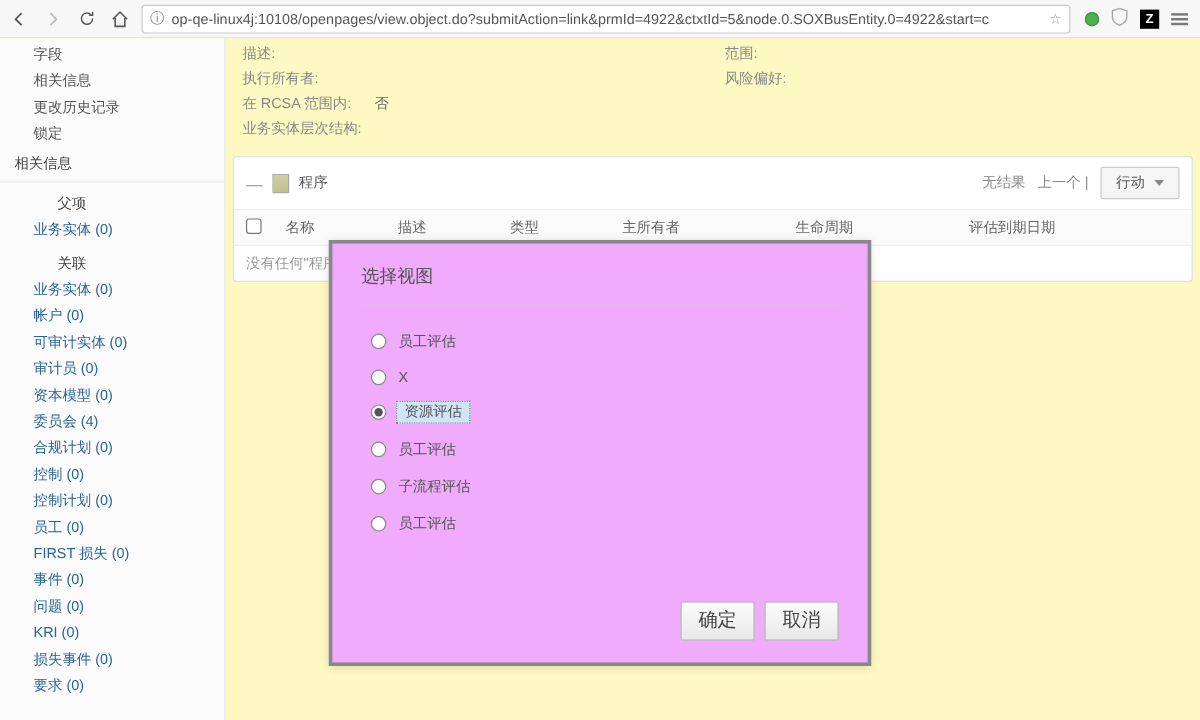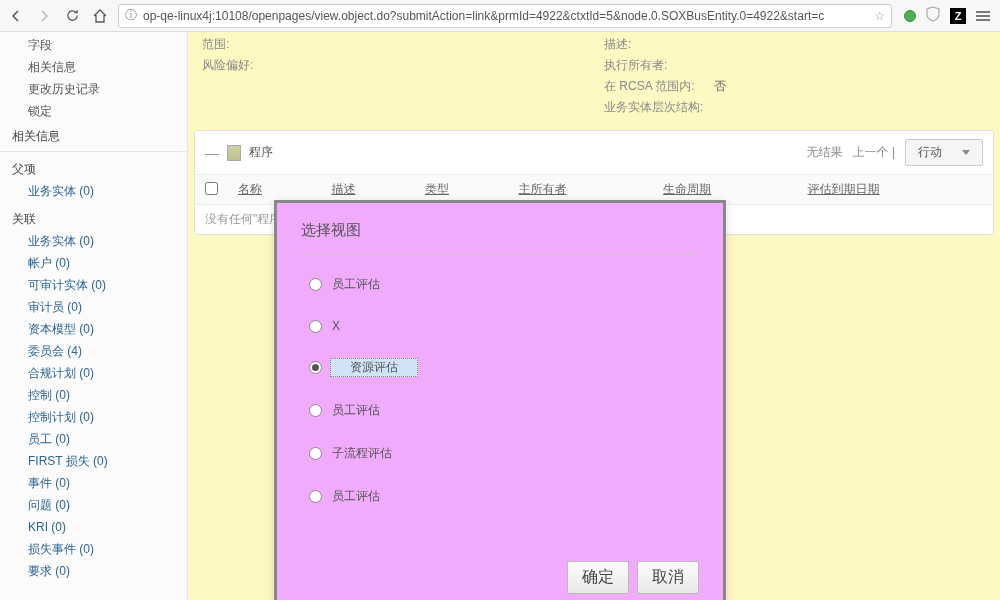--- a/index.html
+++ b/index.html
@@ -138,16 +138,6 @@
 
   <div class="main">
     <div class="detail-grid">
-      <div class="detail-col" id="detail-right">
-          <div class="detail-row">
-            <span class="detail-label">范围:</span>
-            <span class="detail-val"></span>
-          </div>
-          <div class="detail-row">
-            <span class="detail-label">风险偏好:</span>
-            <span class="detail-val"></span>
-          </div>
-        </div>
       <div class="detail-col" id="detail-left">
           <div class="detail-row">
             <span class="detail-label">描述:</span>
@@ -163,6 +153,16 @@
           </div>
           <div class="detail-row">
             <span class="detail-label">业务实体层次结构:</span>
+            <span class="detail-val"></span>
+          </div>
+        </div>
+      <div class="detail-col" id="detail-right">
+          <div class="detail-row">
+            <span class="detail-label">范围:</span>
+            <span class="detail-val"></span>
+          </div>
+          <div class="detail-row">
+            <span class="detail-label">风险偏好:</span>
             <span class="detail-val"></span>
           </div>
         </div>

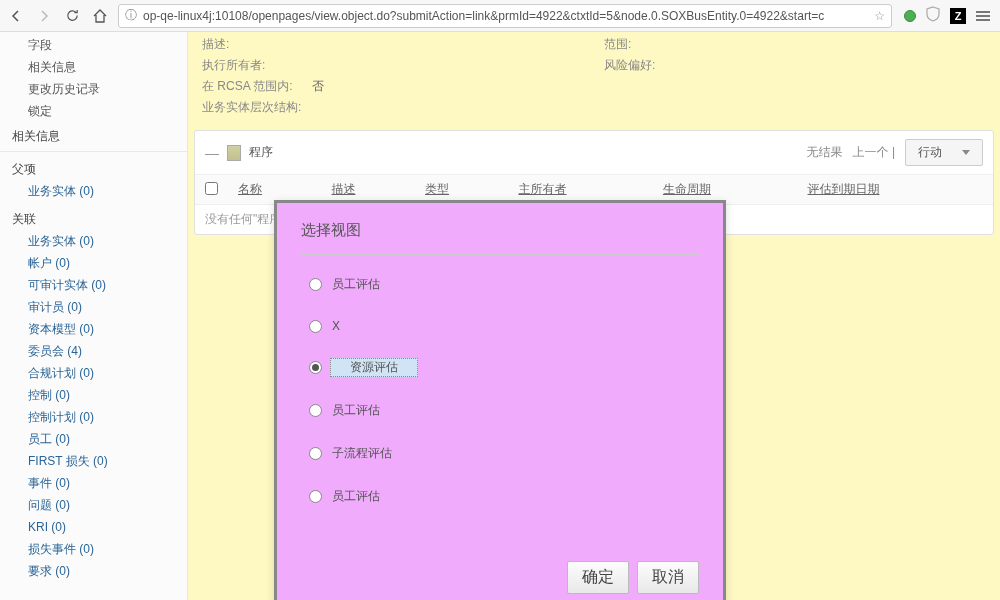--- a/index.html
+++ b/index.html
@@ -39,7 +39,7 @@
     .doc-icon { width: 14px; height: 16px; background: linear-gradient(#d0d0a0, #c0c090); border: 1px solid #aaa; }
     .panel-title { color: #555; flex: 1; }
     .panel-hdr-right { display: flex; gap: 10px; align-items: center; color: #888; }
-    .action-btn { border: 1px solid #ccc; background: #f5f5f5; padding: 4px 12px; border-radius: 2px; color: #555; display: flex; align-items: center; gap: 20px; cursor: pointer; }
+    .action-btn { border: 1px solid #ccc; background: #f5f5f5; padding: 4px 12px; border-radius: 2px; color: #555; display: flex; align-items: center; gap: 8px; cursor: pointer; }
     .tbl { width: 100%; border-collapse: collapse; }
     .tbl th { text-align: left; font-weight: normal; color: #666; padding: 6px 10px; border-bottom: 1px solid #eee; background: #fafafa; font-size: 12px; text-decoration: underline; }
     .tbl th:first-child { width: 24px; }

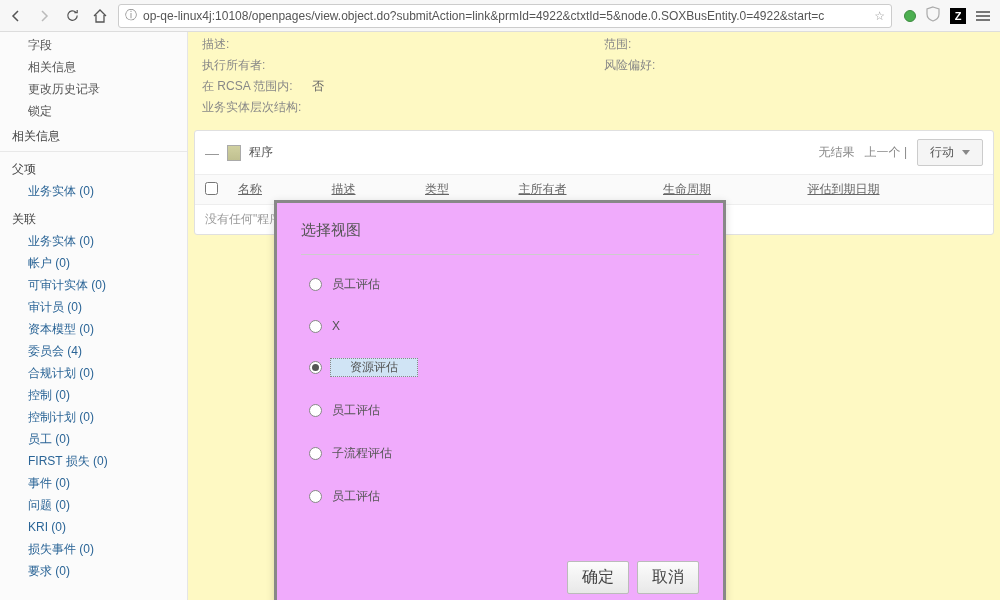--- a/index.html
+++ b/index.html
@@ -22,7 +22,7 @@
     
     .sidebar { width: 188px; background: #fbfbfb; border-right: 1px solid #e5e5e5; overflow-y: auto; padding-top: 2px; }
     .sb-item, .sb-section, .sb-link { padding: 3px 10px 3px 28px; color: #555; font-size: 12px; line-height: 16px; cursor: pointer; }
-    .sb-section { padding-left: 12px; color: #444; font-weight: normal; margin-top: 6px; }
+    .sb-section { padding-left: 12px; color: #444; font-weight: normal; margin-top: 6px; margin-left: 36px; }
     .sb-header { padding: 6px 12px; color: #444; border-bottom: 1px solid #e8e8e8; margin-bottom: 2px; }
     .sb-link { color: #2a6496; }
 

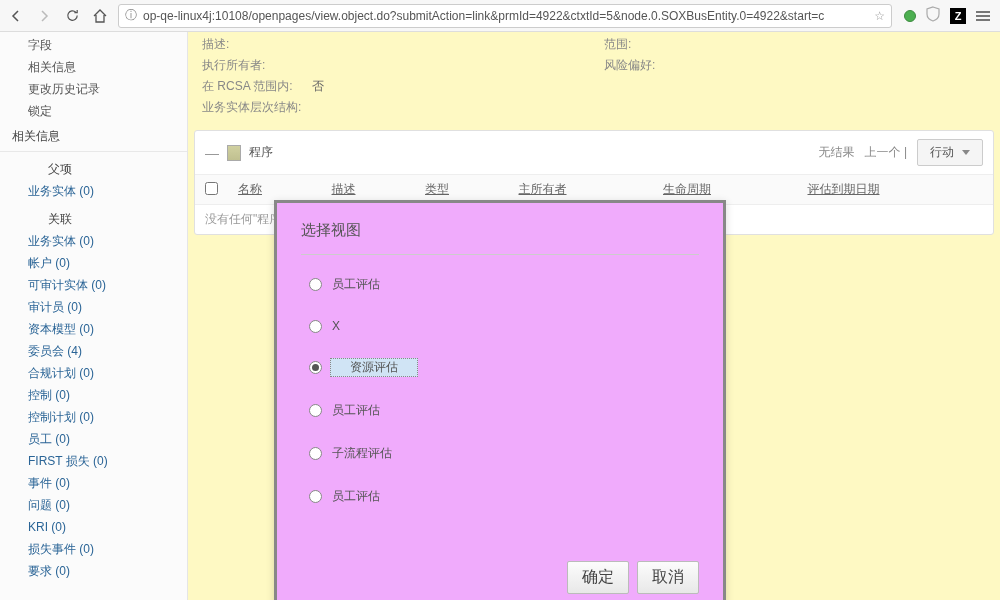--- a/index.html
+++ b/index.html
@@ -41,7 +41,7 @@
     .panel-hdr-right { display: flex; gap: 10px; align-items: center; color: #888; }
     .action-btn { border: 1px solid #ccc; background: #f5f5f5; padding: 4px 12px; border-radius: 2px; color: #555; display: flex; align-items: center; gap: 8px; cursor: pointer; }
     .tbl { width: 100%; border-collapse: collapse; }
-    .tbl th { text-align: left; font-weight: normal; color: #666; padding: 6px 10px; border-bottom: 1px solid #eee; background: #fafafa; font-size: 12px; text-decoration: underline; }
+    .tbl th { text-align: left; font-weight: normal; color: #666; padding: 6px 10px; border-bottom: 1px solid #eee; background: #fafafa; font-size: 12px; }
     .tbl th:first-child { width: 24px; }
     .tbl td { padding: 6px 10px; color: #999; }
     

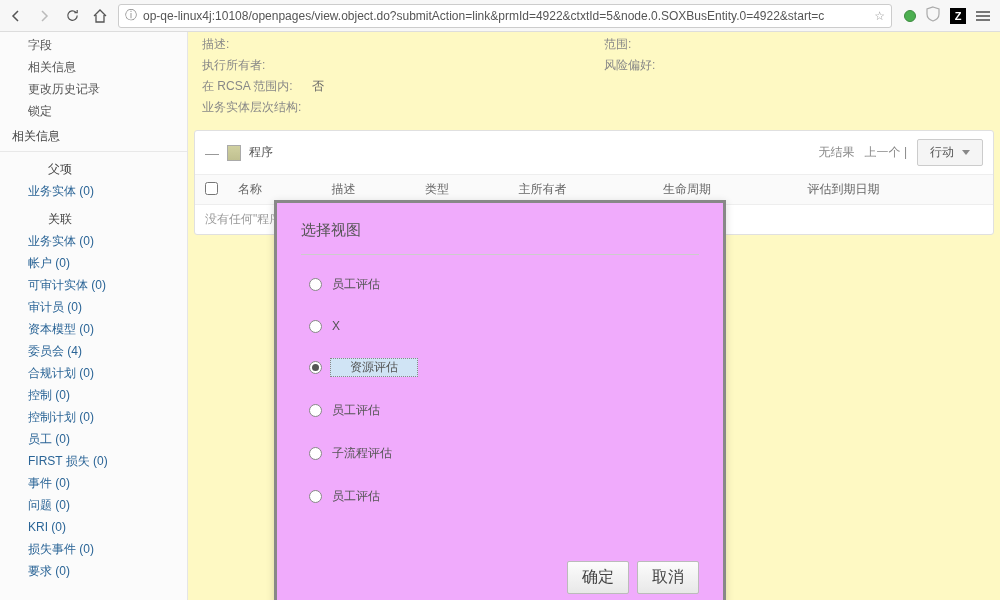--- a/index.html
+++ b/index.html
@@ -48,7 +48,7 @@
     .modal-overlay { position: fixed; top: 0; left: 0; right: 0; bottom: 0; display: flex; align-items: flex-start; justify-content: center; padding-top: 200px; }
     .modal { width: 452px; background: #f0abfc; border: 3px solid #888; box-shadow: 0 2px 8px rgba(0,0,0,0.15); padding: 18px 24px; }
     .modal-title { font-size: 15px; color: #555; padding-bottom: 14px; border-bottom: 1px solid #ccc; margin-bottom: 20px; }
-    .radio-list { display: flex; flex-direction: column; gap: 24px; padding-left: 8px; }
+    .radio-list { display: flex; flex-direction: column; gap: 12px; padding-left: 8px; }
     .radio-item { display: flex; align-items: center; gap: 8px; }
     .radio-circle { width: 13px; height: 13px; border: 1px solid #888; border-radius: 50%; display: flex; align-items: center; justify-content: center; background: #fff; }
     .radio-circle.checked::after { content: ''; width: 7px; height: 7px; background: #555; border-radius: 50%; }

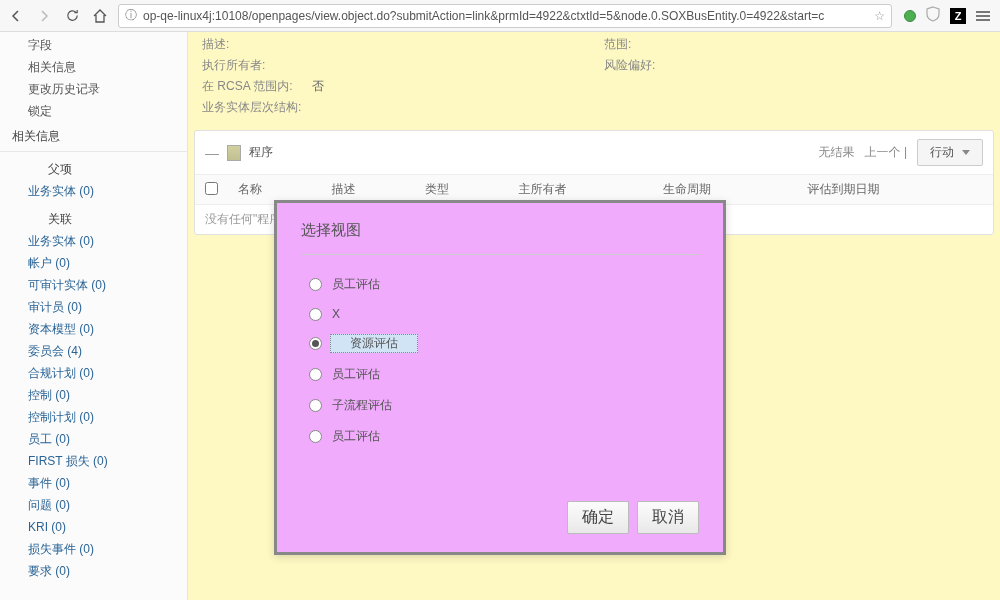--- a/index.html
+++ b/index.html
@@ -53,7 +53,7 @@
     .radio-circle { width: 13px; height: 13px; border: 1px solid #888; border-radius: 50%; display: flex; align-items: center; justify-content: center; background: #fff; }
     .radio-circle.checked::after { content: ''; width: 7px; height: 7px; background: #555; border-radius: 50%; }
     .radio-label { color: #555; padding: 1px 2px; }
-    .radio-label.selected { background: #d0e4f5; border: 1px dotted #888; padding: 0 19px; }
+    .radio-label.selected { background: #d0e4f5; border: 1px dotted #888; padding: 0 6px; }
     .modal-footer { display: flex; justify-content: flex-end; gap: 8px; margin-top: 55px; }
     .modal-btn { border: 1px solid #bbb; background: linear-gradient(#fcfcfc, #e8e8e8); padding: 5px 14px; border-radius: 2px; color: #444; cursor: pointer; font-size: 16px; }
   </style>

